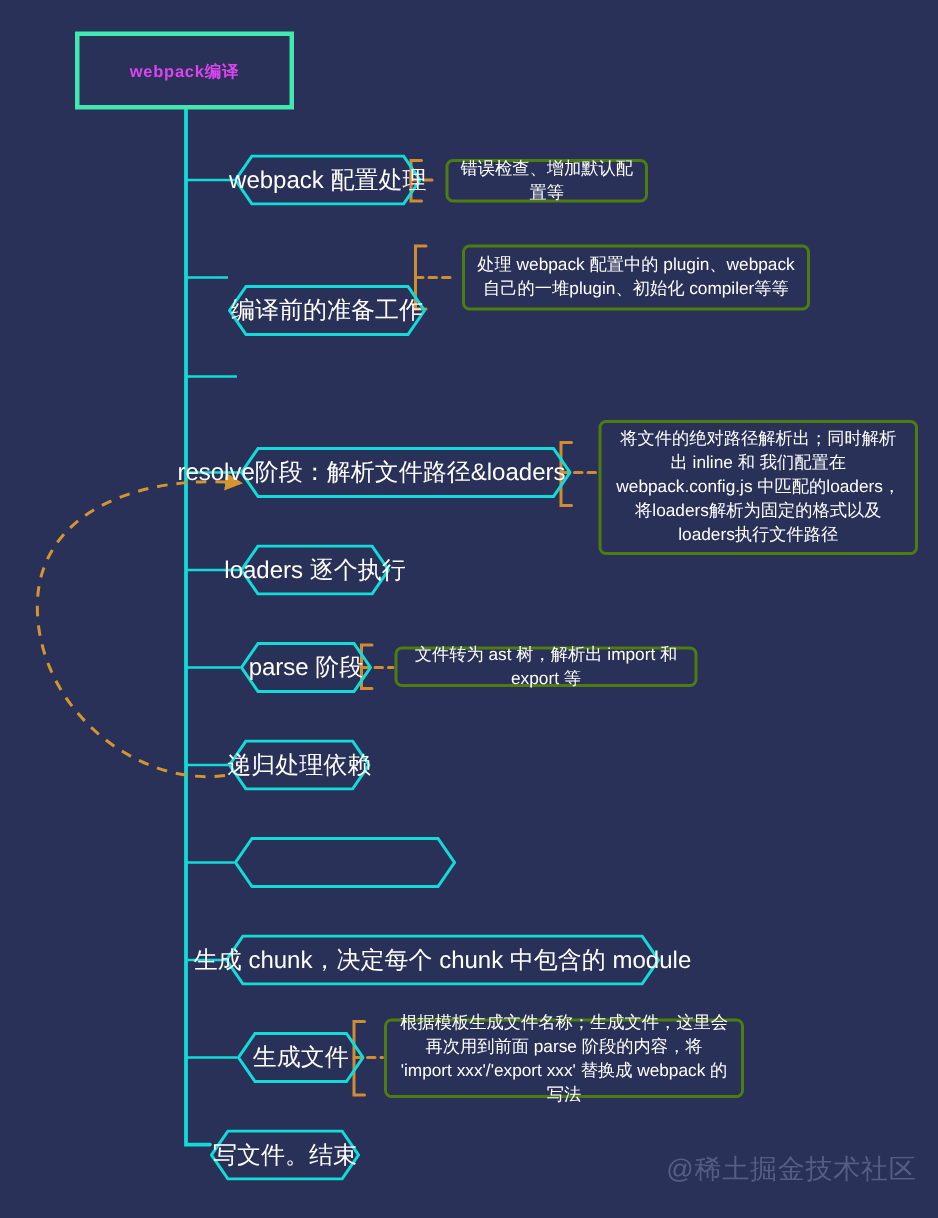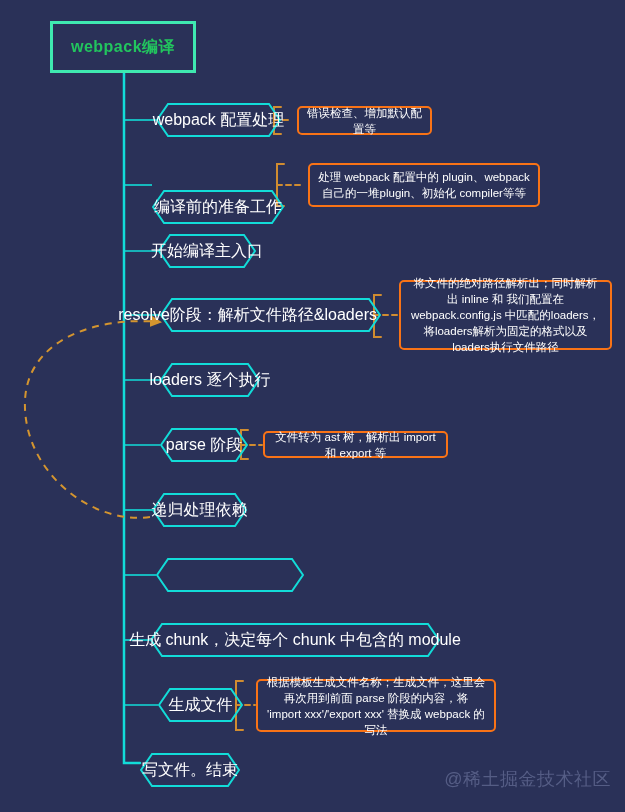--- a/index.html
+++ b/index.html
@@ -43,8 +43,8 @@
     justify-content: center;
   }
   .root-label {
-    color: #22c55e;
-    font-size: 16px;
+    color: #d946ef;
+    font-size: 11px;
     font-weight: bold;
     letter-spacing: 0.5px;
     white-space: nowrap;

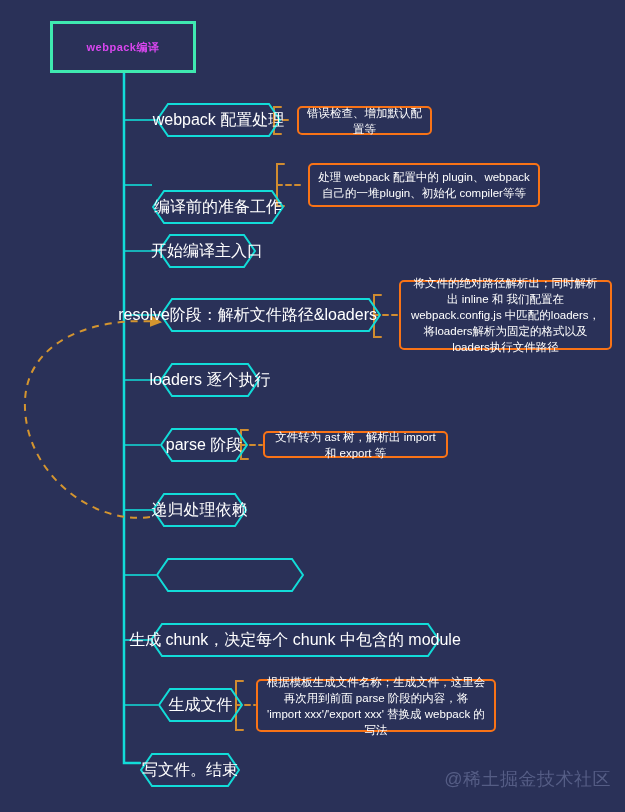--- a/index.html
+++ b/index.html
@@ -76,7 +76,7 @@
   
   .note {
     position: absolute;
-    border: 2px solid #f97316;
+    border: 2px solid #4d7c0f;
     border-radius: 5px;
     box-sizing: border-box;
     background: transparent;

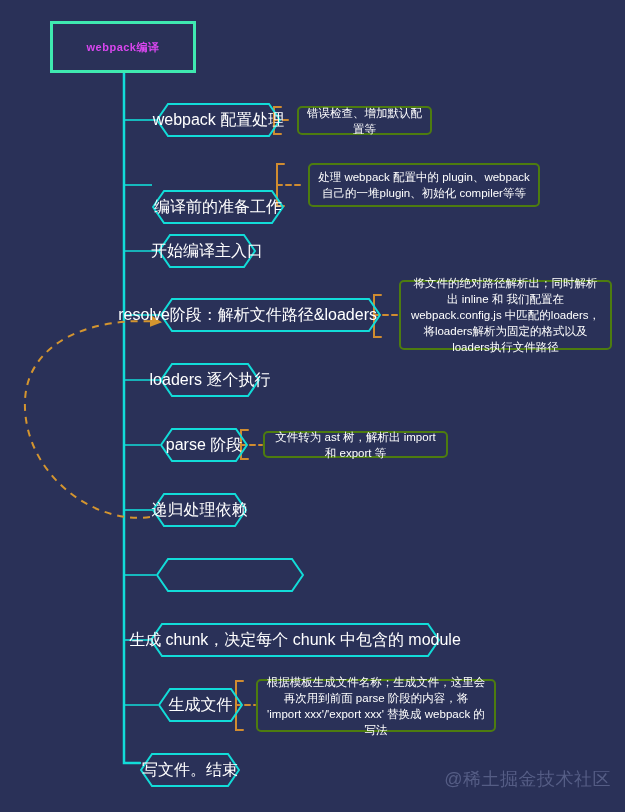--- a/index.html
+++ b/index.html
@@ -165,12 +165,6 @@
     <span class="hex-label">编译前的准备工作</span>
   </div>
 
-  <div class="hex" style="left:158px; top:234px; width:98px;">
-    <svg class="hex-shape" viewBox="0 0 98 34" preserveAspectRatio="none">
-      <polygon points="12,1 86,1 97,17 86,33 12,33 1,17" fill="none" stroke="#12dcd8" stroke-width="2"></polygon>
-    </svg>
-    <span class="hex-label">开始编译主入口</span>
-  </div>
 
   <div class="hex" style="left:160px; top:298px; width:221px;justify-content:flex-end;">
     <svg class="hex-shape" viewBox="0 0 221 34" preserveAspectRatio="none">

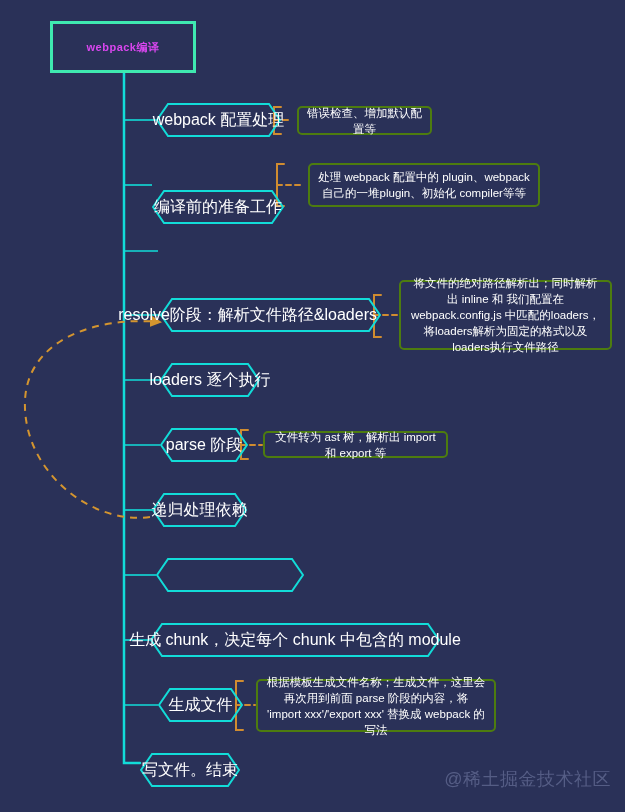--- a/index.html
+++ b/index.html
@@ -229,7 +229,7 @@
     <span class="note-text">处理 webpack 配置中的 plugin、webpack自己的一堆plugin、初始化 compiler等等</span>
   </div>
 
-  <div class="note" style="left:399px; top:280px; width:213px; height:70px;">
+  <div class="note" style="left:399px; top:280px; width:213px; height:90px;">
     <span class="note-text">将文件的绝对路径解析出；同时解析出 inline 和 我们配置在 webpack.config.js 中匹配的loaders，将loaders解析为固定的格式以及loaders执行文件路径</span>
   </div>
 

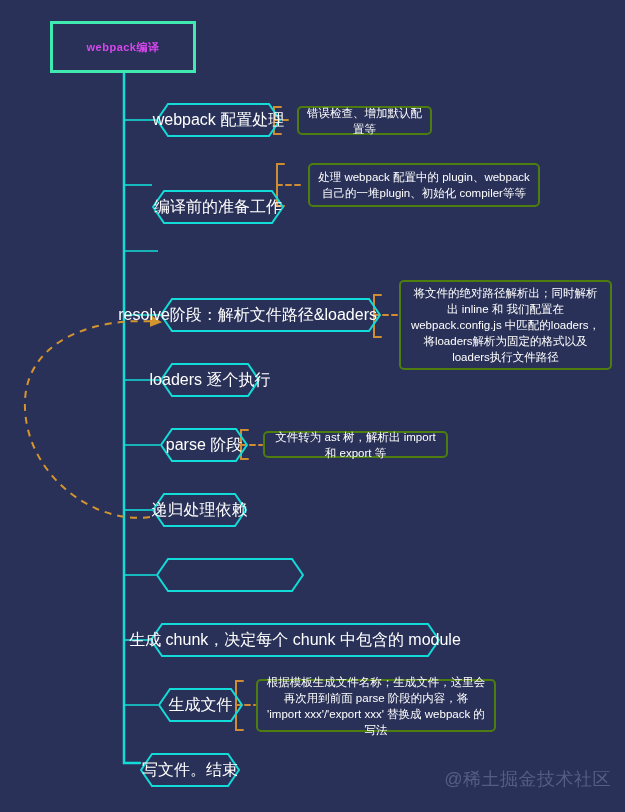--- a/index.html
+++ b/index.html
@@ -233,7 +233,7 @@
     <span class="note-text">将文件的绝对路径解析出；同时解析出 inline 和 我们配置在 webpack.config.js 中匹配的loaders，将loaders解析为固定的格式以及loaders执行文件路径</span>
   </div>
 
-  <div class="note" style="left:263px; top:431px; width:185px; height:27px;">
+  <div class="note" style="left:263px; top:431px; width:202px; height:27px;">
     <span class="note-text">文件转为 ast 树，解析出 import 和 export 等</span>
   </div>
 

